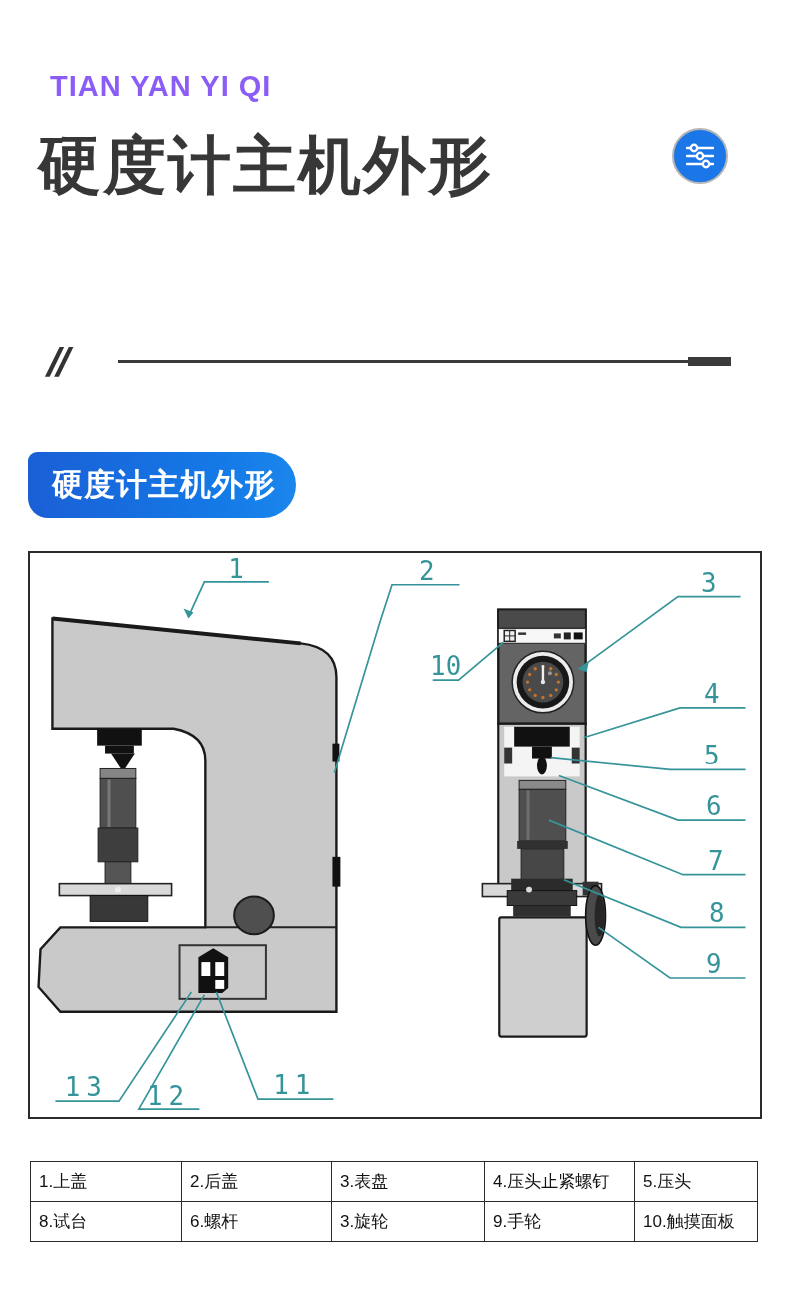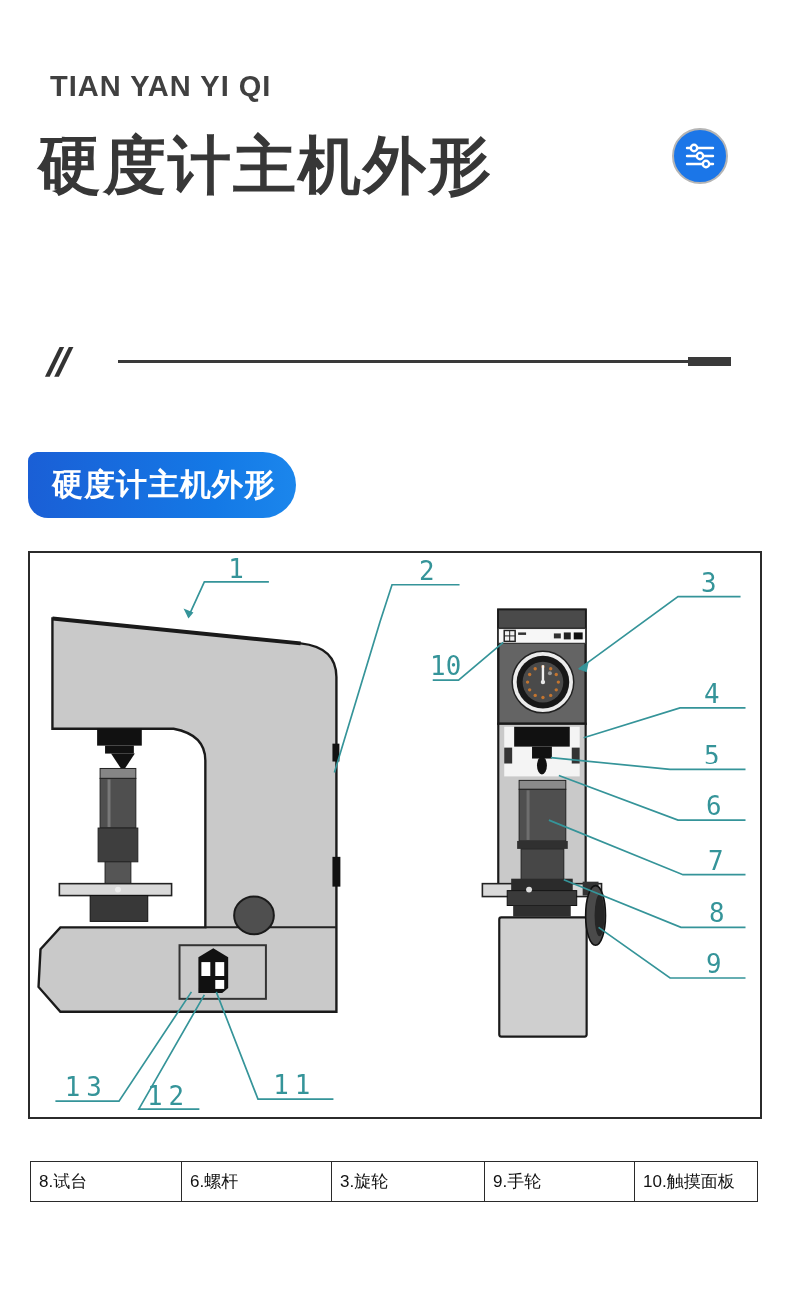--- a/index.html
+++ b/index.html
@@ -10,7 +10,7 @@
   }
   .brand {
     position:absolute; left:50px; top:70px;
-    font-size:29px; font-weight:bold; letter-spacing:1px; color:#404040;
+    font-size:29px; font-weight:bold; letter-spacing:1px; color:#8b5cf6;
   }
   .title-block { position:absolute; left:38px; top:124px; }
   .title-line {

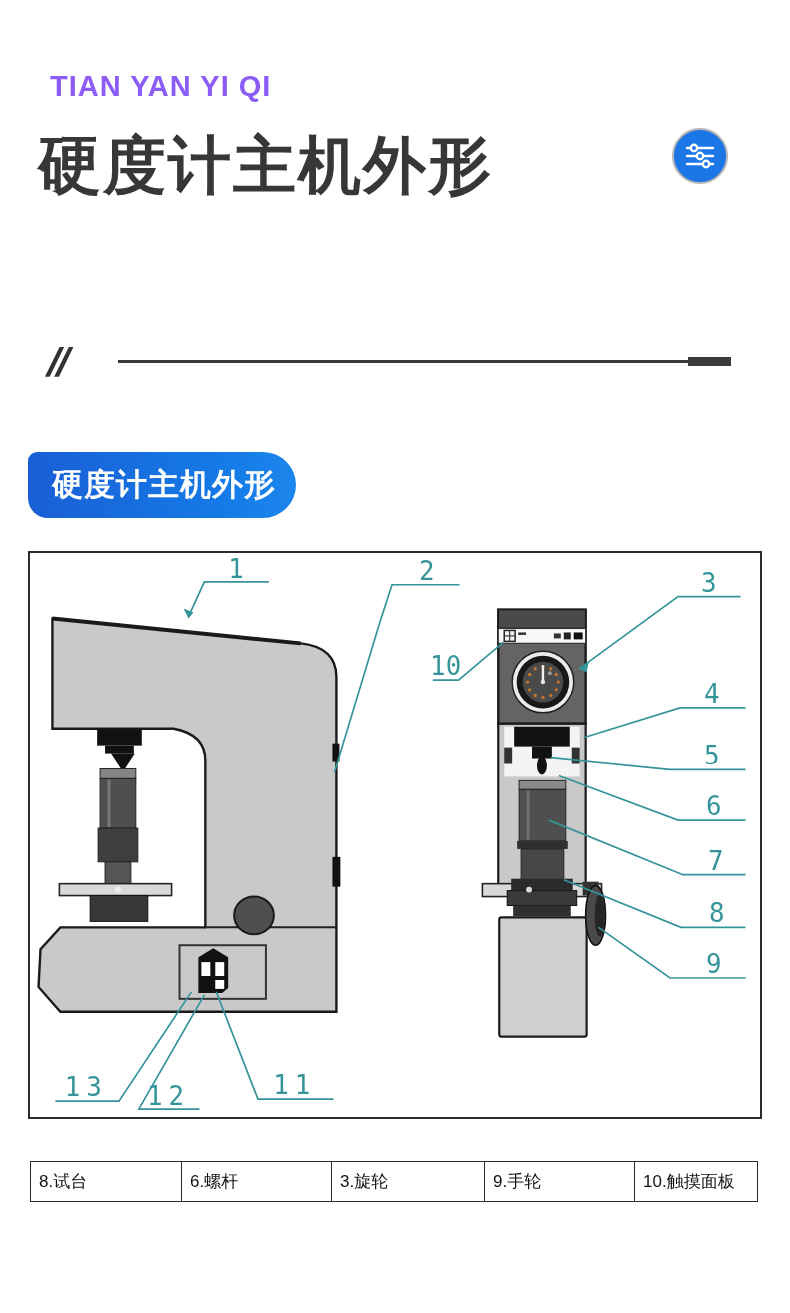--- a/index.html
+++ b/index.html
@@ -227,6 +227,13 @@
   </colgroup>
   <tbody>
     <tr>
+      <td>1.上盖</td>
+      <td>2.后盖</td>
+      <td>3.表盘</td>
+      <td>4.压头止紧螺钉</td>
+      <td>5.压头</td>
+    </tr>
+    <tr>
       <td>8.试台</td>
       <td>6.螺杆</td>
       <td>3.旋轮</td>

